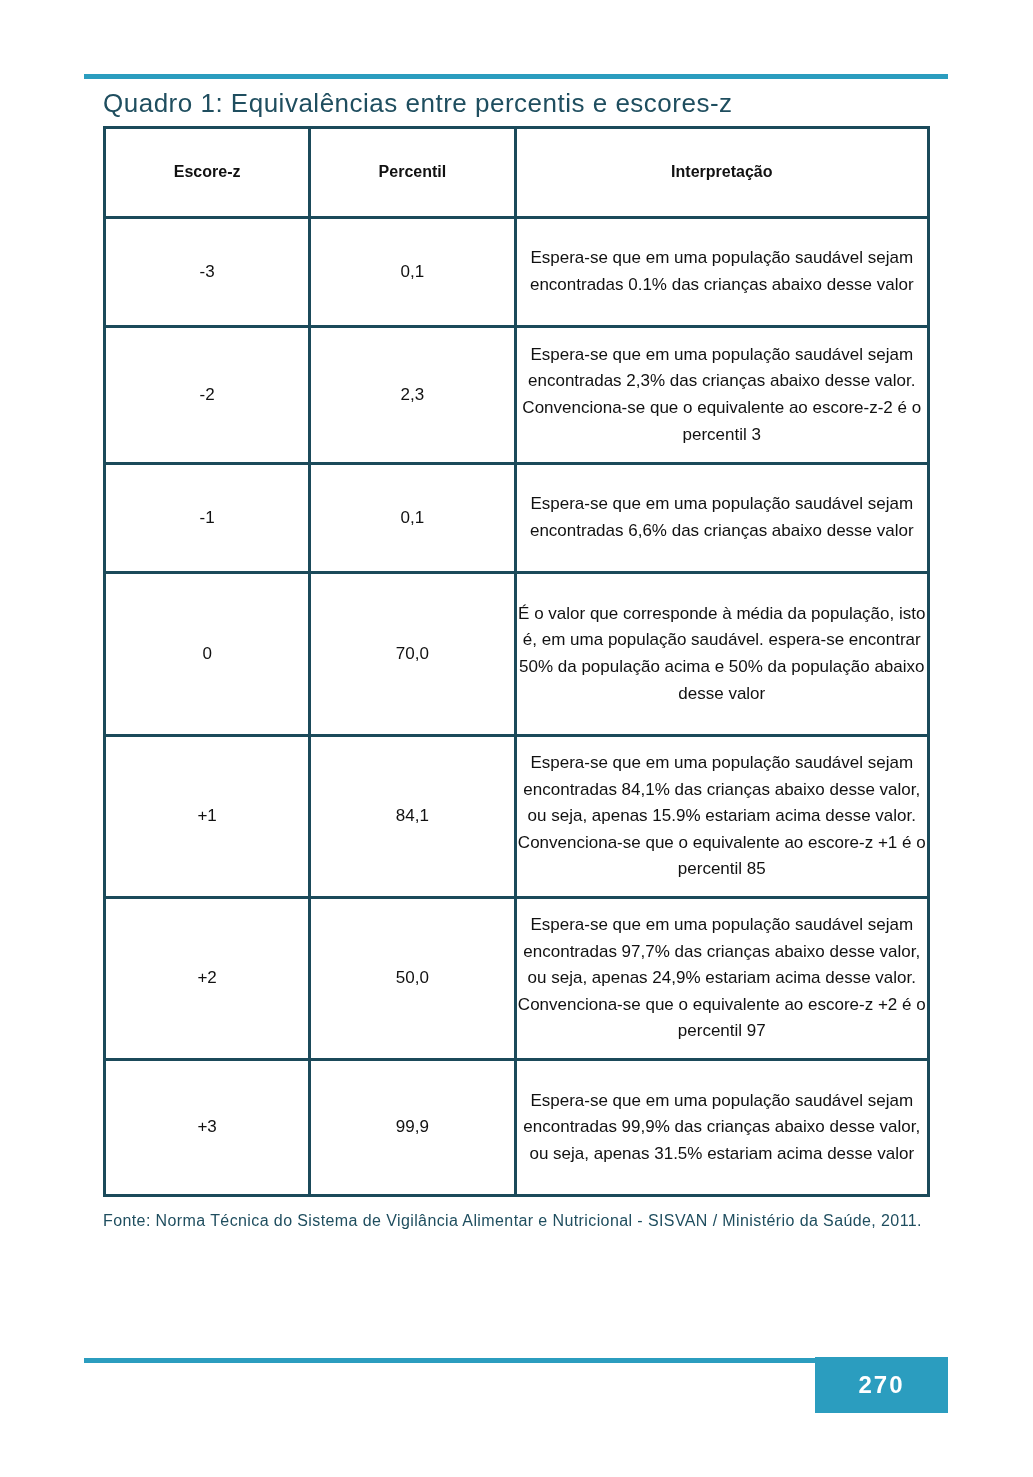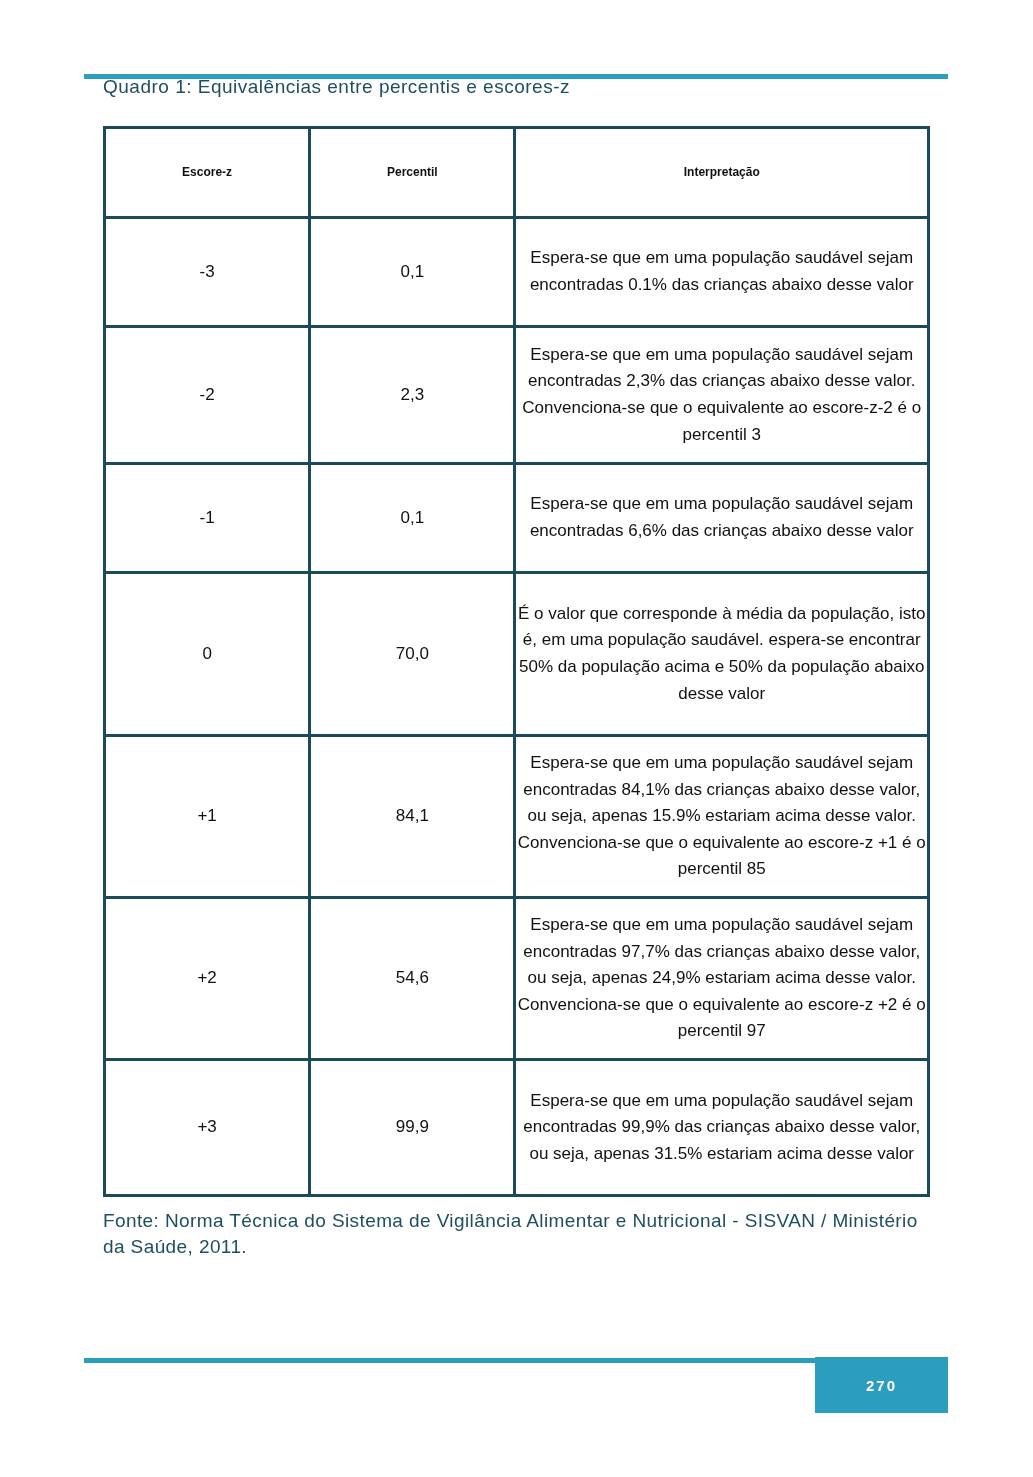--- a/index.html
+++ b/index.html
@@ -6,7 +6,7 @@
   body { width: 1033px; height: 1477px; position: relative; overflow: hidden;
          font-family: "Liberation Sans", sans-serif; color: #111; }
   .top-rule { position: absolute; left: 84px; top: 74px; width: 864px; height: 5px; background: #2b9dbf; }
-  .caption { position: absolute; left: 103px; top: 76px; font-size: 19px; color: #1f4e5f; letter-spacing: 0.5px; }
+  .caption { position: absolute; left: 103px; top: 88px; font-size: 26px; color: #1f4e5f; letter-spacing: 0.5px; }
   table.quadro { position: absolute; left: 103px; top: 126px; width: 827px; border-collapse: collapse;
                  border: 3px solid #1b4a5a; }
   table.quadro th, table.quadro td { border: 3px solid #1b4a5a; text-align: center; vertical-align: middle;

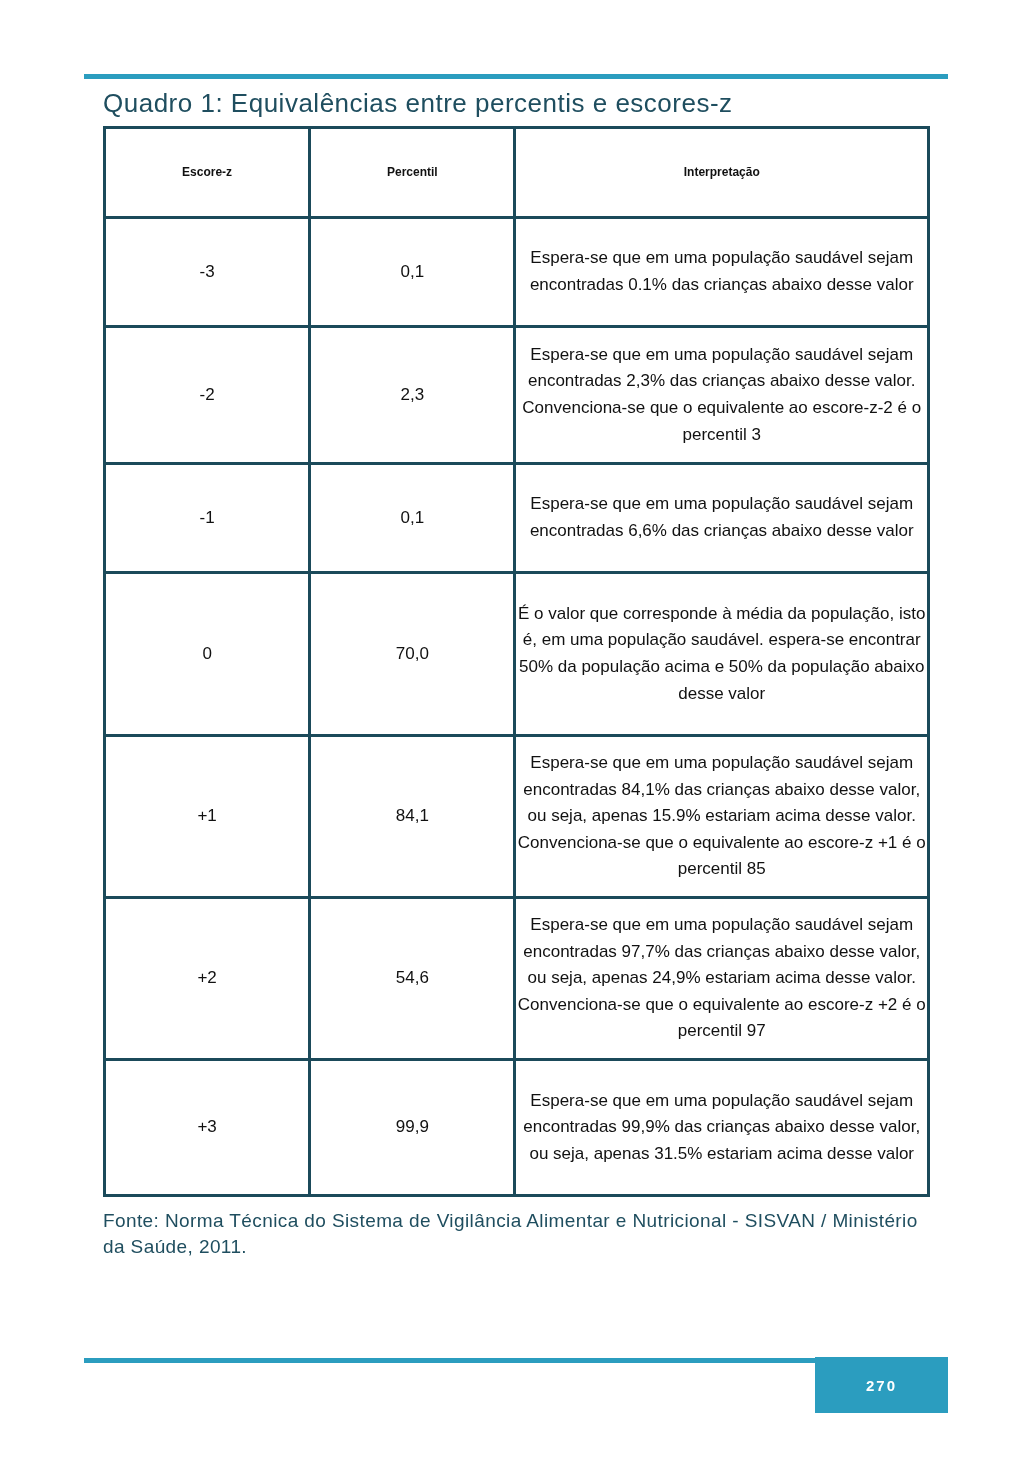--- a/index.html
+++ b/index.html
@@ -11,7 +11,7 @@
                  border: 3px solid #1b4a5a; }
   table.quadro th, table.quadro td { border: 3px solid #1b4a5a; text-align: center; vertical-align: middle;
                  font-size: 17px; line-height: 26.6px; color: #111; padding: 0; }
-  table.quadro th { font-weight: bold; height: 87px; font-size: 12px; }
+  table.quadro th { font-weight: bold; height: 87px; font-size: 16px; }
   col.c1 { width: 206px; } col.c2 { width: 206px; } col.c3 { width: 415px; }
   td.interp { padding: 0 10px; margin-left: 48px; }
   .source { position: absolute; left: 103px; top: 1208px; width: 830px; font-size: 19px; color: #1f4e5f;

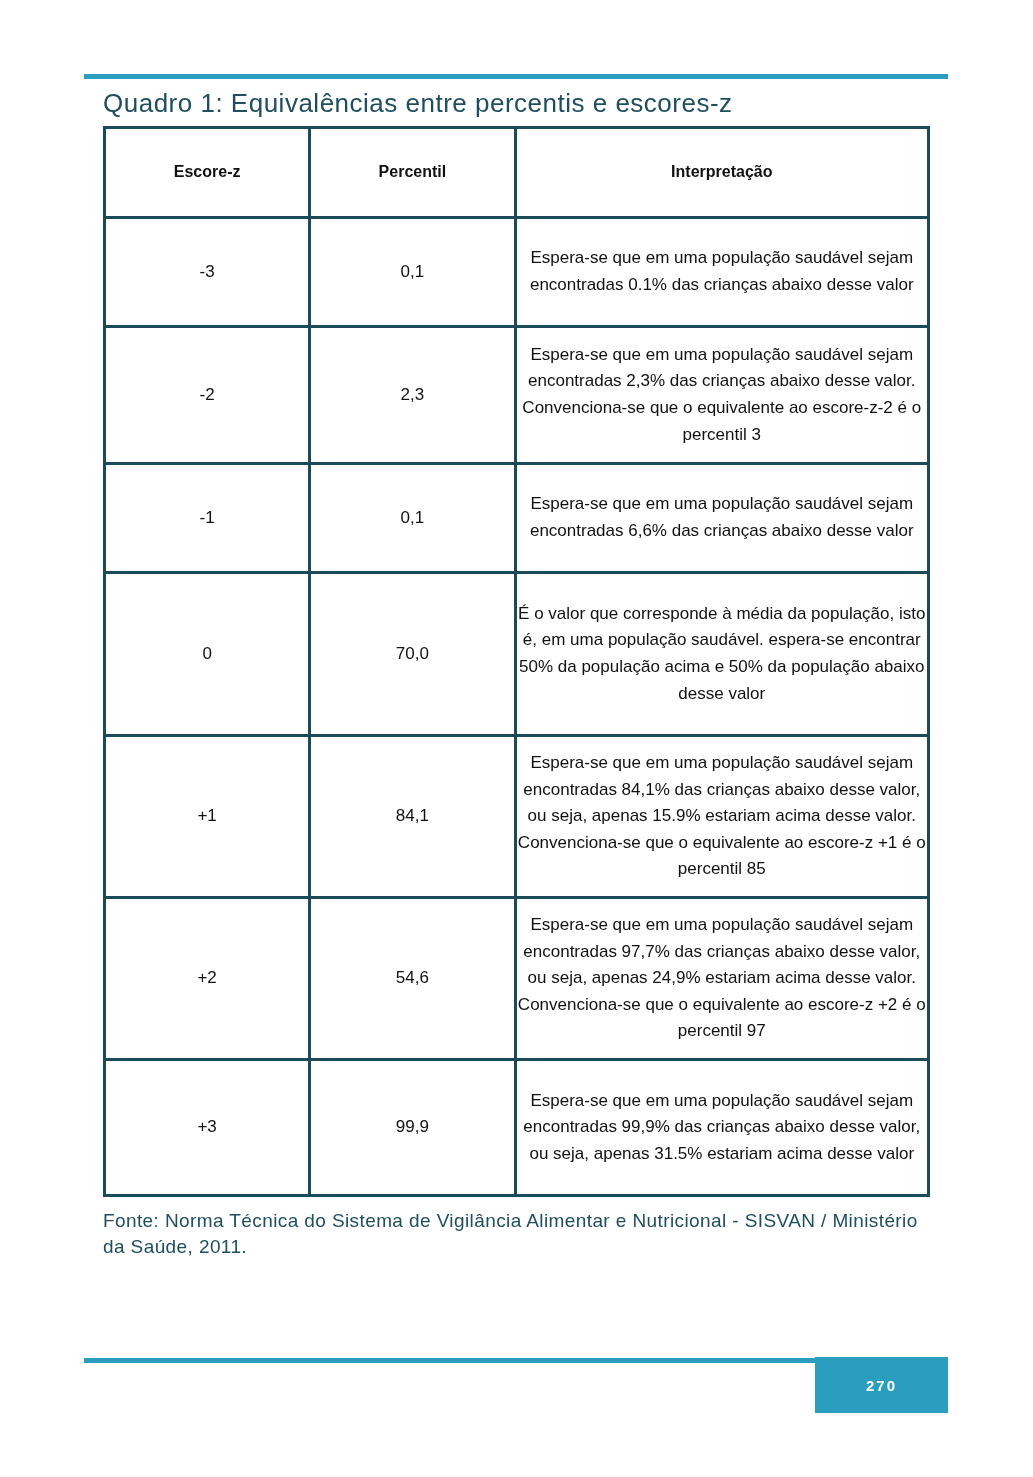--- a/index.html
+++ b/index.html
@@ -69,7 +69,7 @@
     </tr>
     <tr style="height:162px">
       <td>+2</td>
-      <td>54,6</td>
+      <td>50,0</td>
       <td class="interp">Espera-se que em uma população saudável sejam encontradas 97,7% das crianças abaixo desse valor, ou seja, apenas 24,9% estariam acima desse valor. Convenciona-se que o equivalente ao escore-z +2 é o percentil 97</td>
     </tr>
     <tr style="height:136px">

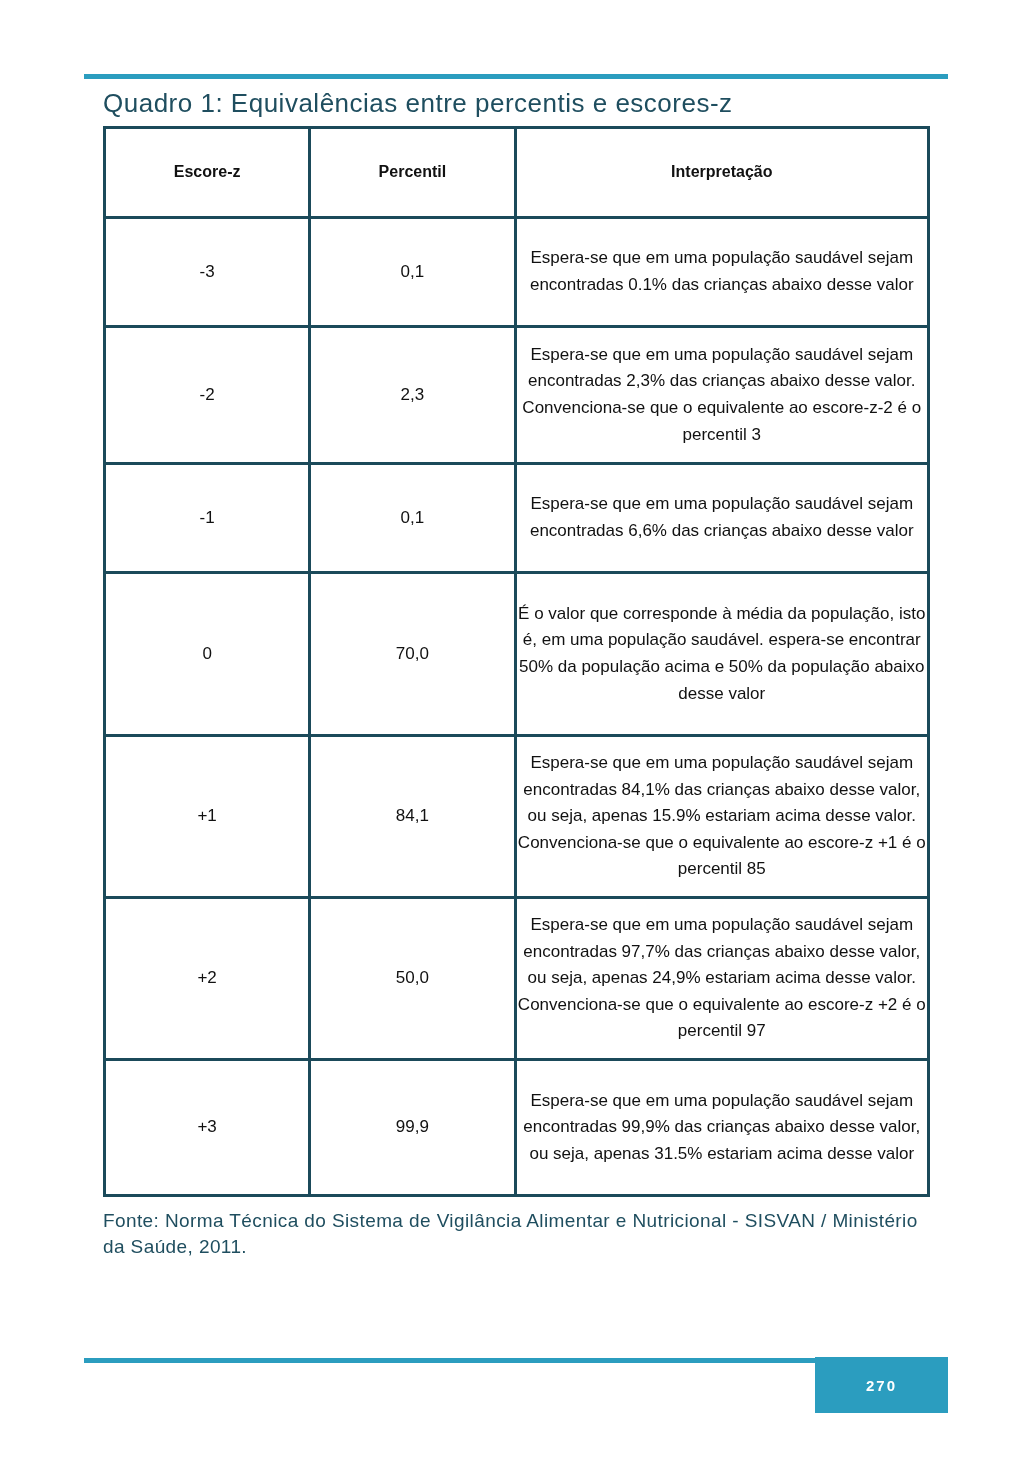--- a/index.html
+++ b/index.html
@@ -14,7 +14,7 @@
   table.quadro th { font-weight: bold; height: 87px; font-size: 16px; }
   col.c1 { width: 206px; } col.c2 { width: 206px; } col.c3 { width: 415px; }
   td.interp { padding: 0 10px; margin-left: 48px; }
-  .source { position: absolute; left: 103px; top: 1208px; width: 830px; font-size: 19px; color: #1f4e5f;
+  .source { position: absolute; left: 103px; top: 1208px; width: 830px; font-size: 16px; color: #1f4e5f;
             line-height: 26px; letter-spacing: 0.4px; }
   .bottom-rule { position: absolute; left: 84px; top: 1358px; width: 735px; height: 5px; background: #2b9dbf; }
   .page-box { position: absolute; left: 815px; top: 1357px; width: 133px; height: 56px; background: #2b9dbf;

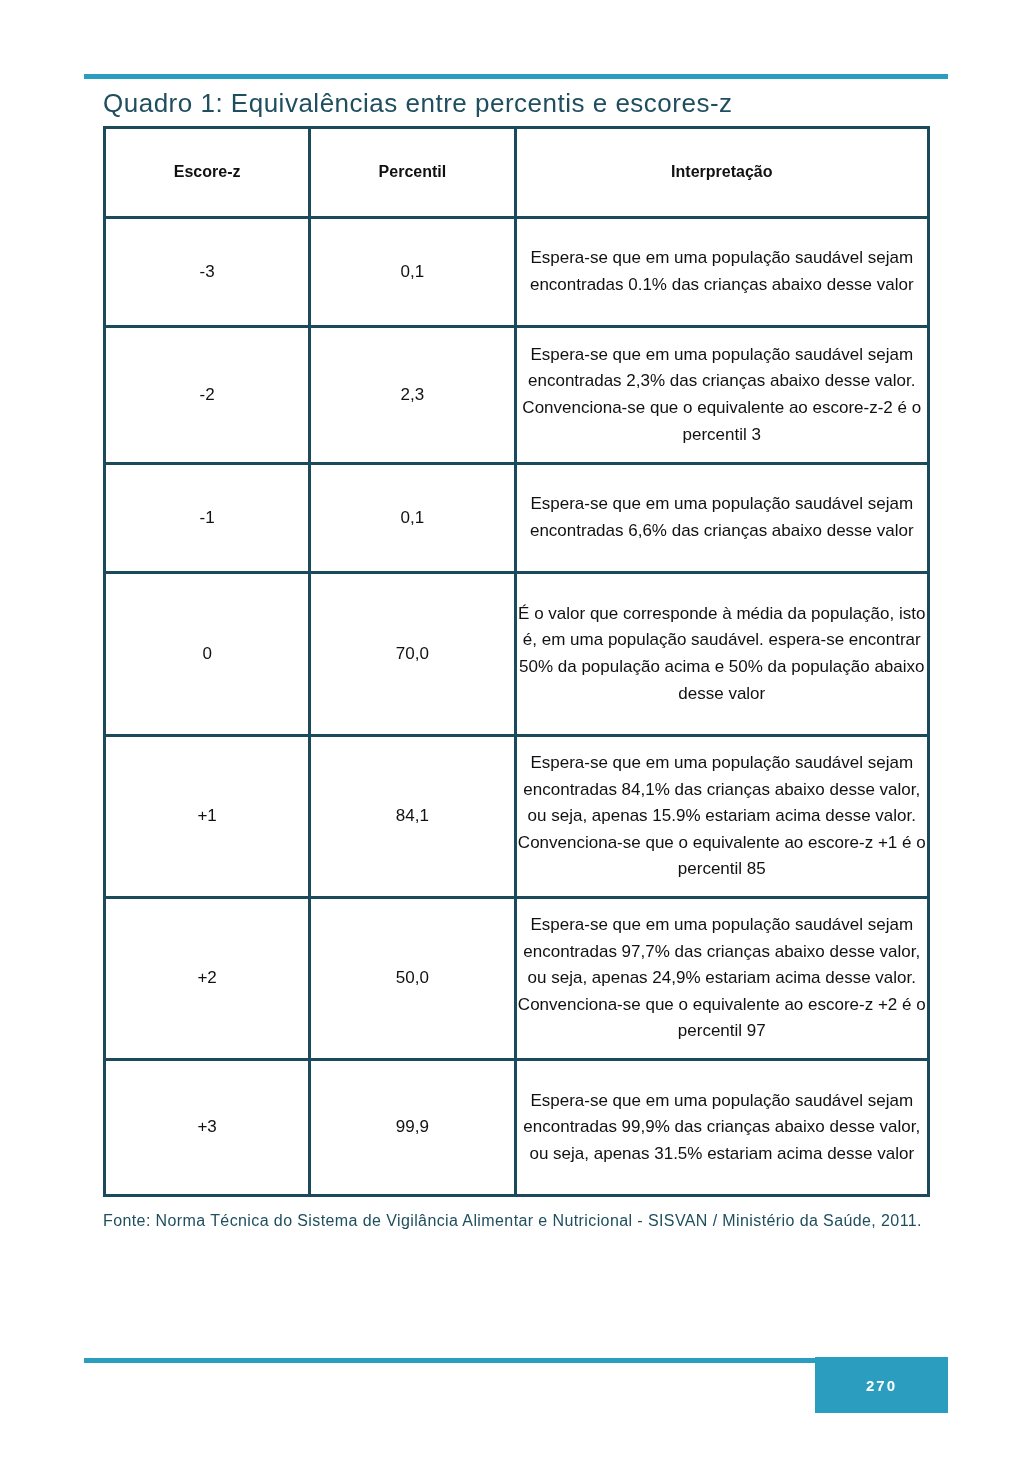--- a/index.html
+++ b/index.html
@@ -18,7 +18,7 @@
             line-height: 26px; letter-spacing: 0.4px; }
   .bottom-rule { position: absolute; left: 84px; top: 1358px; width: 735px; height: 5px; background: #2b9dbf; }
   .page-box { position: absolute; left: 815px; top: 1357px; width: 133px; height: 56px; background: #2b9dbf;
-              color: #ffffff; font-weight: bold; font-size: 15px; letter-spacing: 2px;
+              color: #ffffff; font-weight: bold; font-size: 24px; letter-spacing: 2px;
               display: flex; align-items: center; justify-content: center; }
 </style>
 </head>

